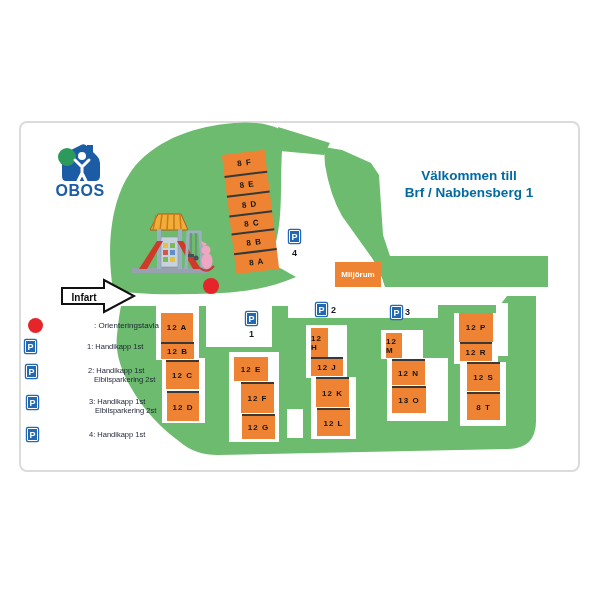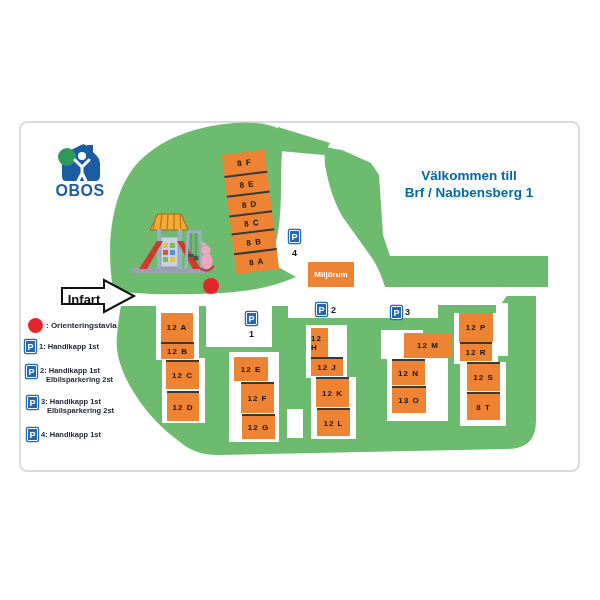--- a/index.html
+++ b/index.html
@@ -20,7 +20,7 @@
   .pnum{position:absolute;color:#16181d;font-weight:bold;font-size:9px;}
   .dot{position:absolute;background:#e5252a;border-radius:50%;}
   .lbl{position:absolute;color:#1e2235;font-weight:bold;}
-  .miljorum{position:absolute;left:308px;top:262px;width:46px;height:25px;background:#ee8433;
+  .miljorum{position:absolute;left:335px;top:262px;width:46px;height:25px;background:#ee8433;
             color:#fff;font-weight:bold;font-size:8px;display:flex;align-items:center;justify-content:center;}
   .title{position:absolute;left:384px;top:168px;width:170px;text-align:center;color:#0369a1;
          font-weight:800;font-size:13.5px;line-height:16.5px;}

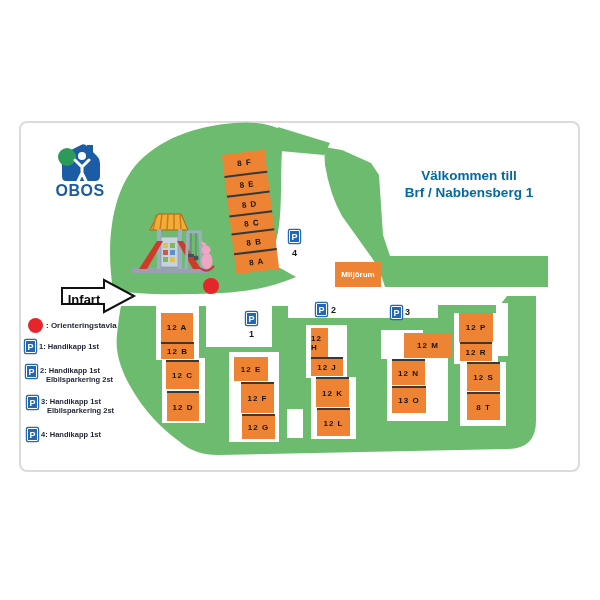--- a/index.html
+++ b/index.html
@@ -27,7 +27,7 @@
   .obos-text{position:absolute;left:48px;top:182px;width:64px;text-align:center;color:#1b5ca5;
              font-weight:800;font-size:16px;letter-spacing:0.5px;}
   .infart{position:absolute;left:64px;top:291.5px;width:40px;text-align:center;color:#0c0c0c;
-          font-weight:bold;font-size:13px;}
+          font-weight:bold;font-size:10px;}
   .leg-line{font-size:7.5px;}
 </style>
 </head>

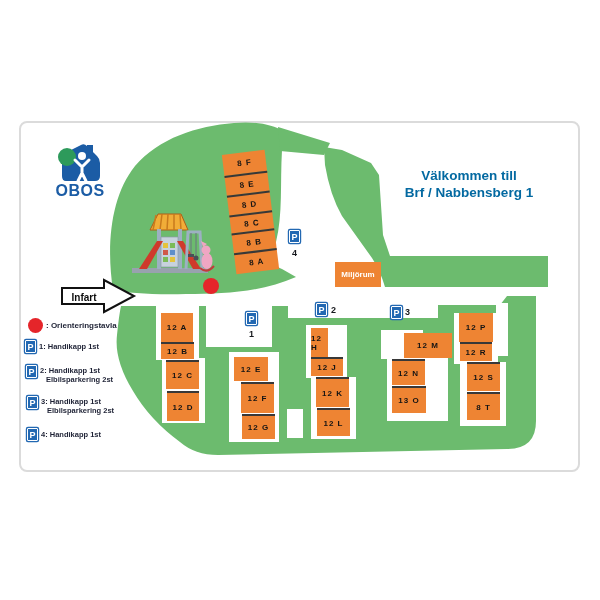--- a/index.html
+++ b/index.html
@@ -19,7 +19,7 @@
          text-align:center;border-radius:1px;box-sizing:border-box;}
   .pnum{position:absolute;color:#16181d;font-weight:bold;font-size:9px;}
   .dot{position:absolute;background:#e5252a;border-radius:50%;}
-  .lbl{position:absolute;color:#1e2235;font-weight:bold;}
+  .lbl{position:absolute;color:#1e2235;font-weight:normal;margin-left:48px;}
   .miljorum{position:absolute;left:335px;top:262px;width:46px;height:25px;background:#ee8433;
             color:#fff;font-weight:bold;font-size:8px;display:flex;align-items:center;justify-content:center;}
   .title{position:absolute;left:384px;top:168px;width:170px;text-align:center;color:#0369a1;

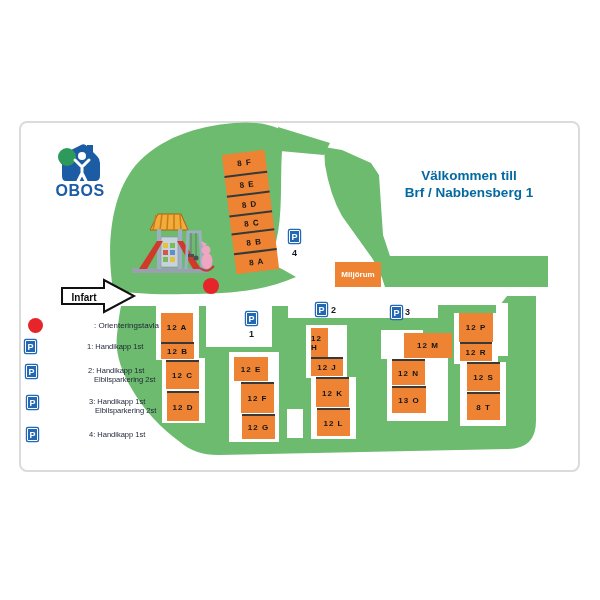--- a/index.html
+++ b/index.html
@@ -133,7 +133,7 @@
 <div class="bld dv" style="left:316px;top:377px;width:33px;height:30px">12 K</div>
 <div class="bld dv" style="left:317px;top:408px;width:33px;height:28px">12 L</div>
 
-<div class="bld" style="left:404px;top:333px;width:48px;height:25px">12 M</div>
+<div class="bld" style="left:386px;top:333px;width:16px;height:25px">12 M</div>
 <div class="bld dv" style="left:392px;top:359px;width:33px;height:26px">12 N</div>
 <div class="bld dv" style="left:392px;top:386px;width:34px;height:27px">13 O</div>
 

